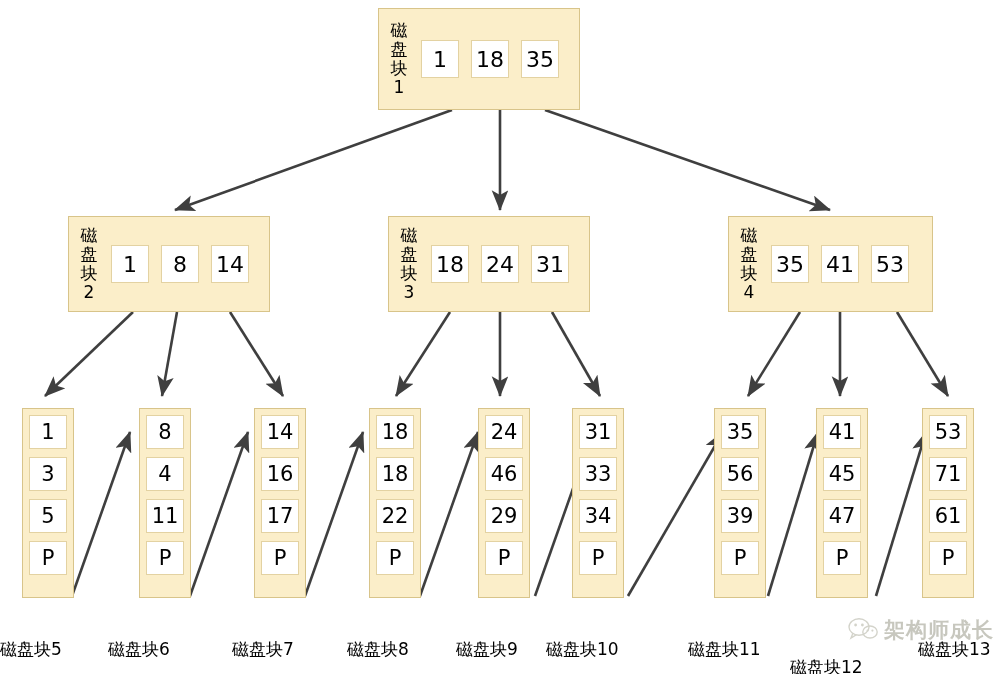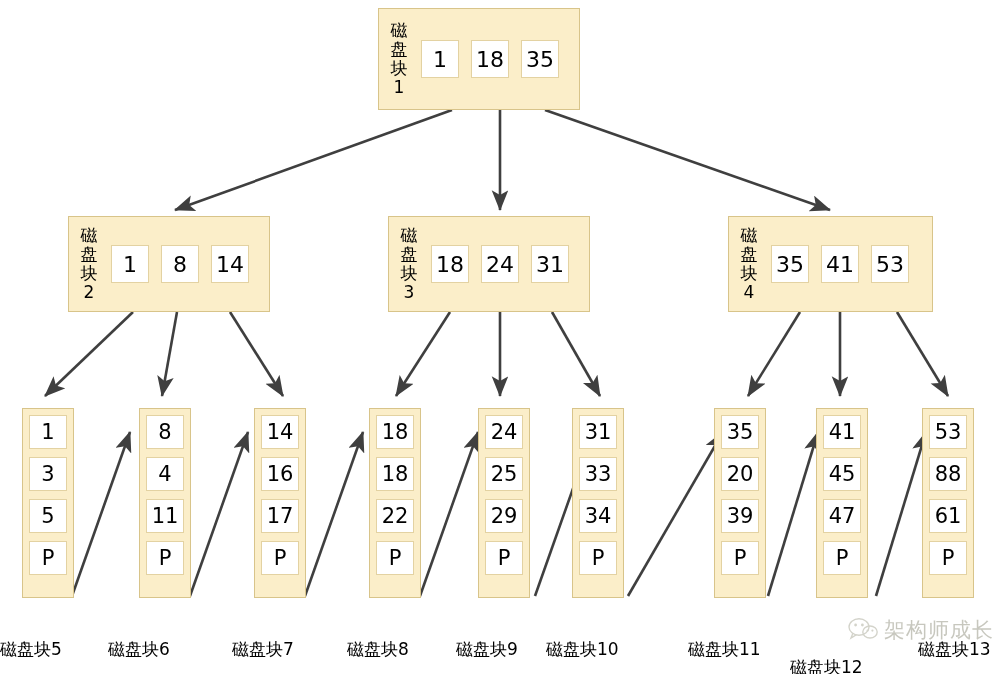--- a/index.html
+++ b/index.html
@@ -254,7 +254,7 @@
 
   <div class="leaf" style="left:478px; top:408px;">
     <div class="leafcell">24</div>
-    <div class="leafcell">25</div>
+    <div class="leafcell">46</div>
     <div class="leafcell">29</div>
     <div class="leafcell">P</div>
   </div>

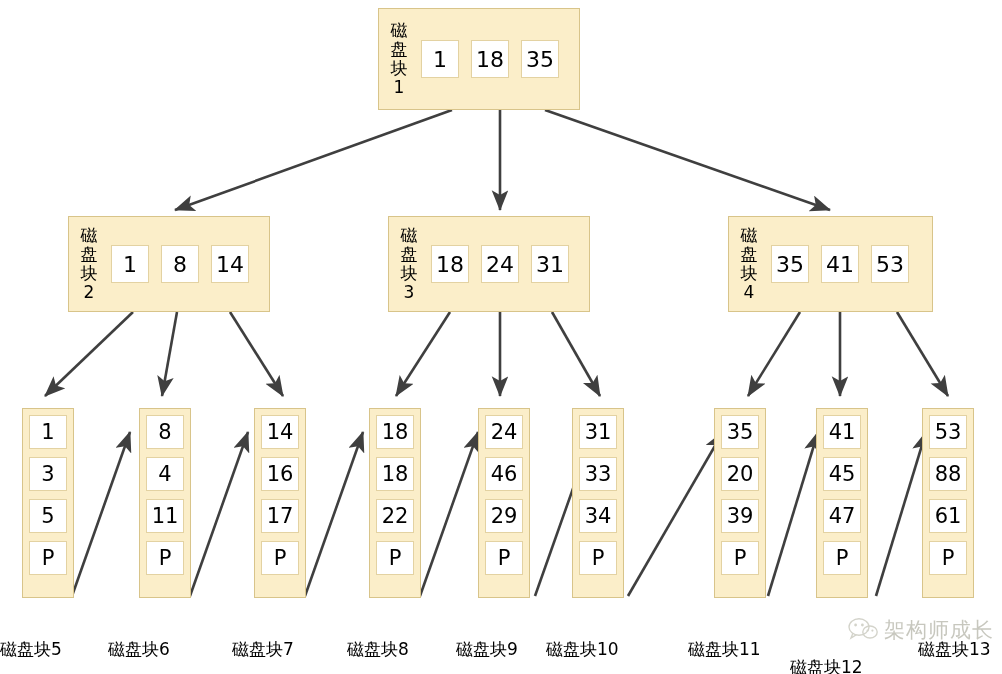--- a/index.html
+++ b/index.html
@@ -270,7 +270,7 @@
 
   <div class="leaf" style="left:714px; top:408px;">
     <div class="leafcell">35</div>
-    <div class="leafcell">20</div>
+    <div class="leafcell">56</div>
     <div class="leafcell">39</div>
     <div class="leafcell">P</div>
   </div>

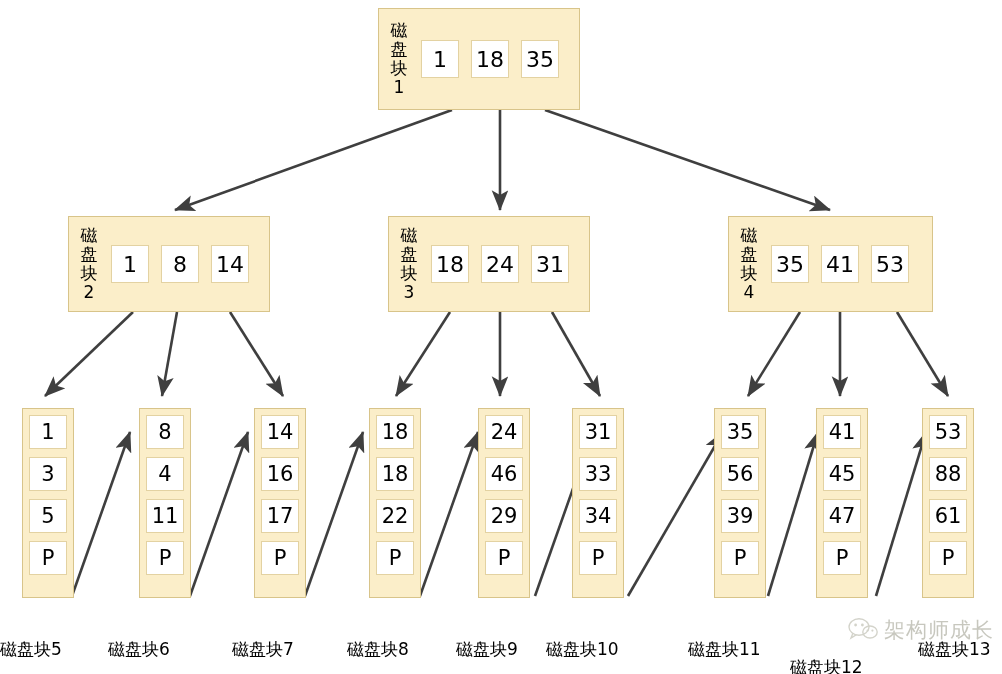--- a/index.html
+++ b/index.html
@@ -286,7 +286,7 @@
 
   <div class="leaf" style="left:922px; top:408px;">
     <div class="leafcell">53</div>
-    <div class="leafcell">88</div>
+    <div class="leafcell">71</div>
     <div class="leafcell">61</div>
     <div class="leafcell">P</div>
   </div>

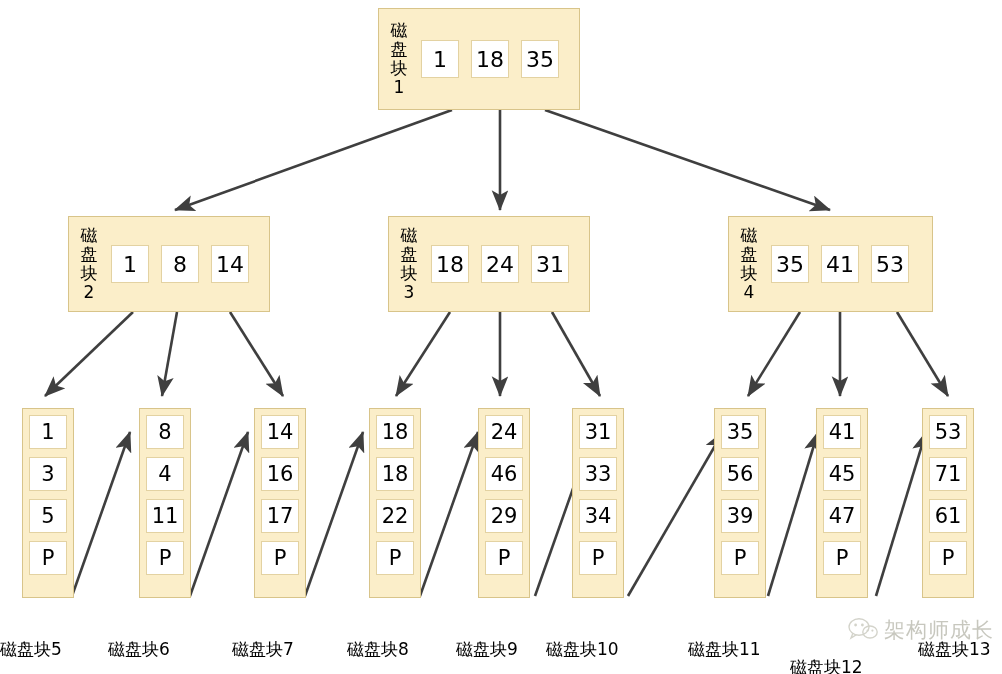--- a/index.html
+++ b/index.html
@@ -122,6 +122,7 @@
     font-size: 21px;
     color: #9a9a8a;
     letter-spacing: 1px;
+    font-weight: bold;
   }
 </style>
 </head>

